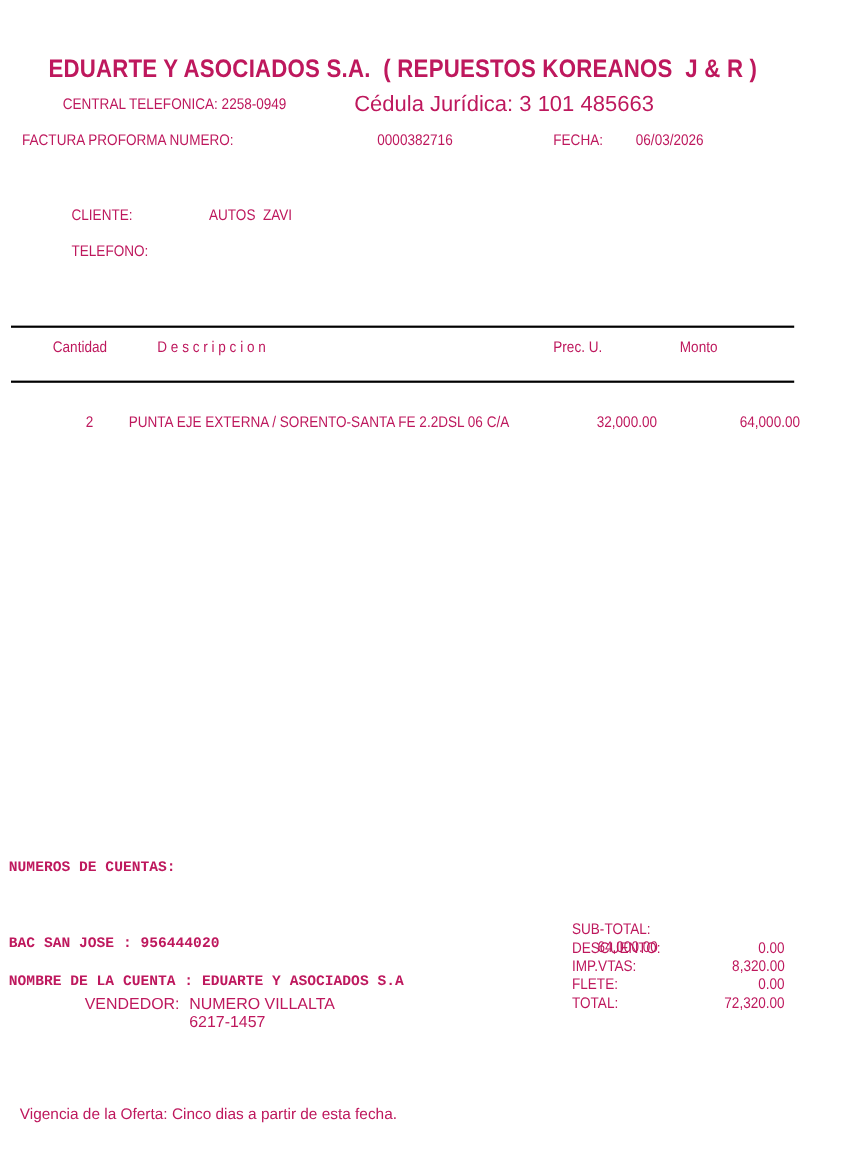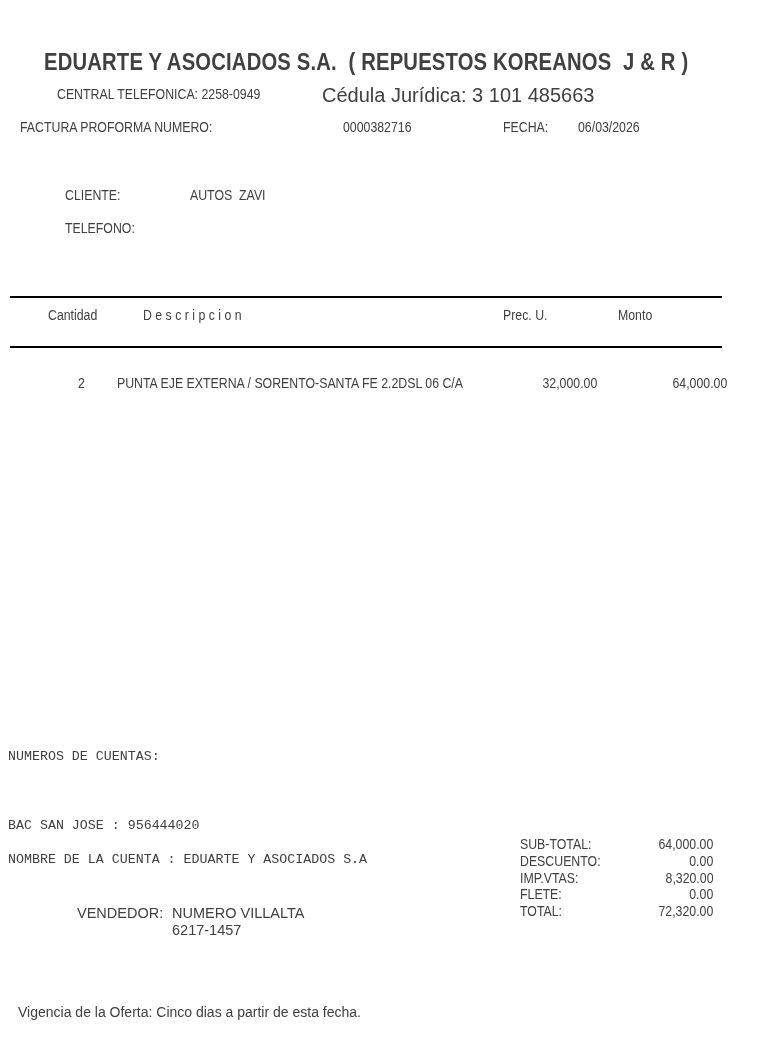--- a/index.html
+++ b/index.html
@@ -12,7 +12,7 @@
     width: 768px;
     height: 1045px;
     background: #ffffff;
-    color: #404040;
+    color: #be185d;
     font-family: "Liberation Sans", sans-serif;
     overflow: hidden;
   }

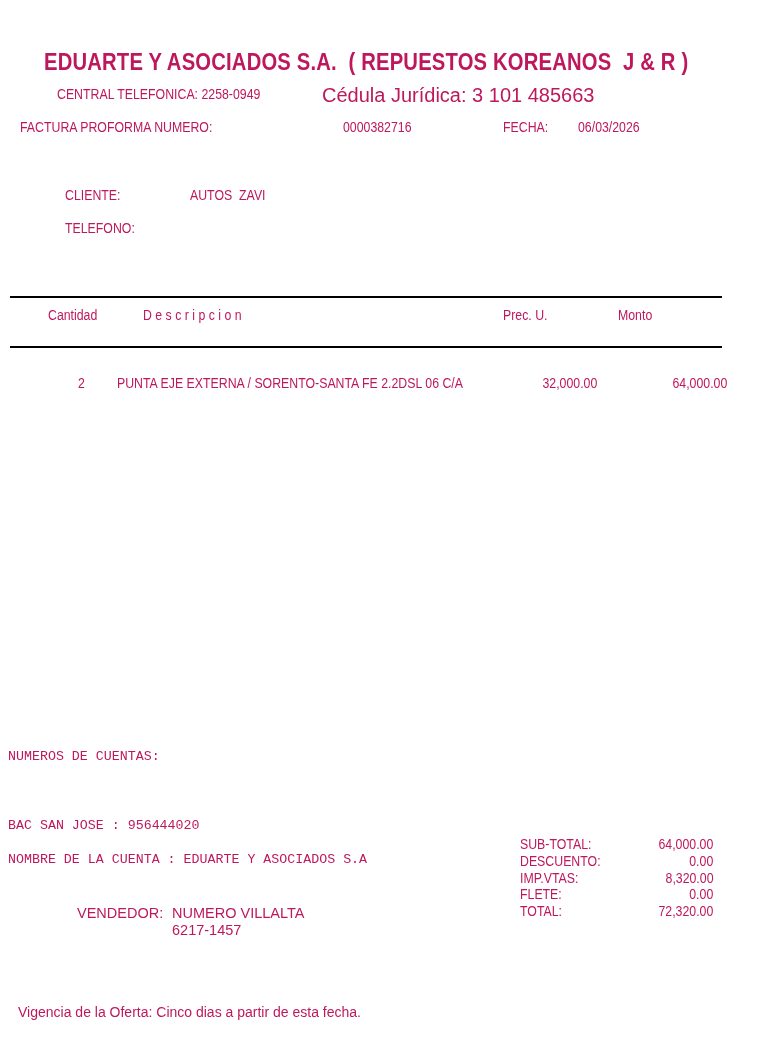--- a/index.html
+++ b/index.html
@@ -27,7 +27,7 @@
   .title    { font-size: 23px; font-weight: bold; letter-spacing: 0.2px; }
   .h-small  { font-size: 14px; }
   .mono-lg  { font-family: Liberation Sans, sans-serif; font-size: 20px; }
-  .mono-b   { font-family: "Liberation Mono", monospace; font-size: 13.3px; font-weight: normal; }
+  .mono-b   { font-family: "Liberation Mono", monospace; font-size: 13.3px; font-weight: bold; margin-top: 32px; }
   .plain    { font-size: 14.5px; }
   .foot     { font-size: 14px; }
   .rule {

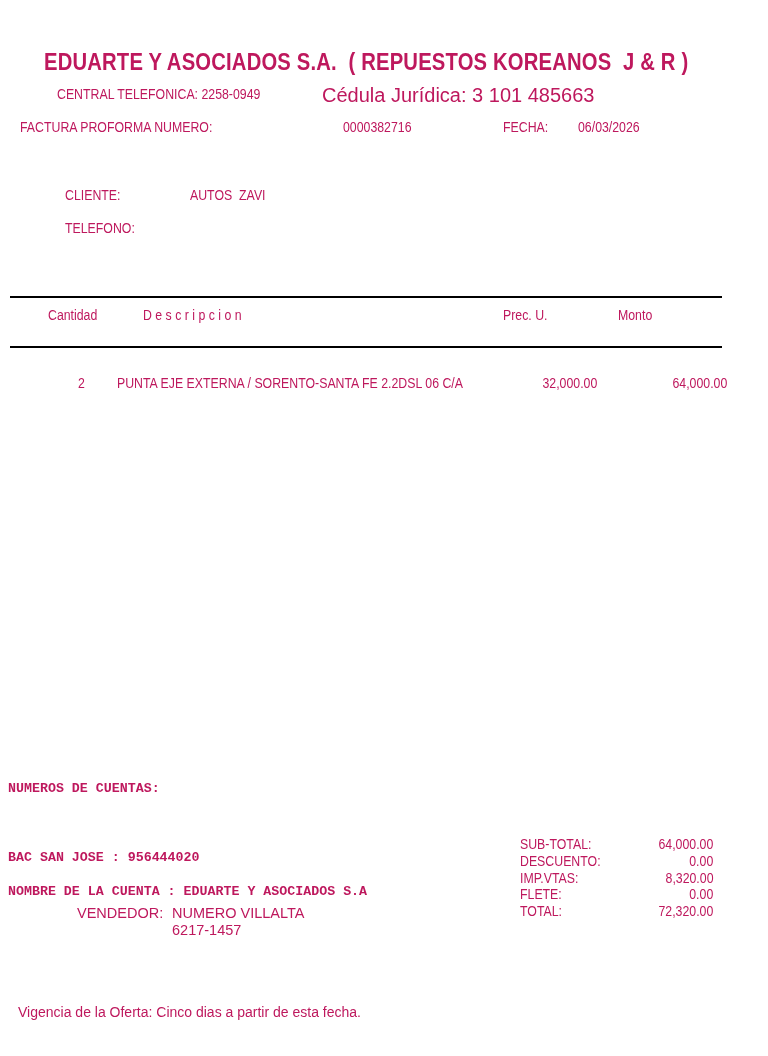--- a/index.html
+++ b/index.html
@@ -103,7 +103,7 @@
 
   <div class="abs mono-b" style="left:8px; top:853px;text-align:center;">NOMBRE DE LA CUENTA : EDUARTE Y ASOCIADOS S.A</div>
 
-  <div class="tot-row" style="top:836px;">
+  <div class="tot-row" style="top:836px;flex-direction:column;">
     <span class="lbl">SUB-TOTAL:</span>
     <span class="val">64,000.00</span>
   </div>

